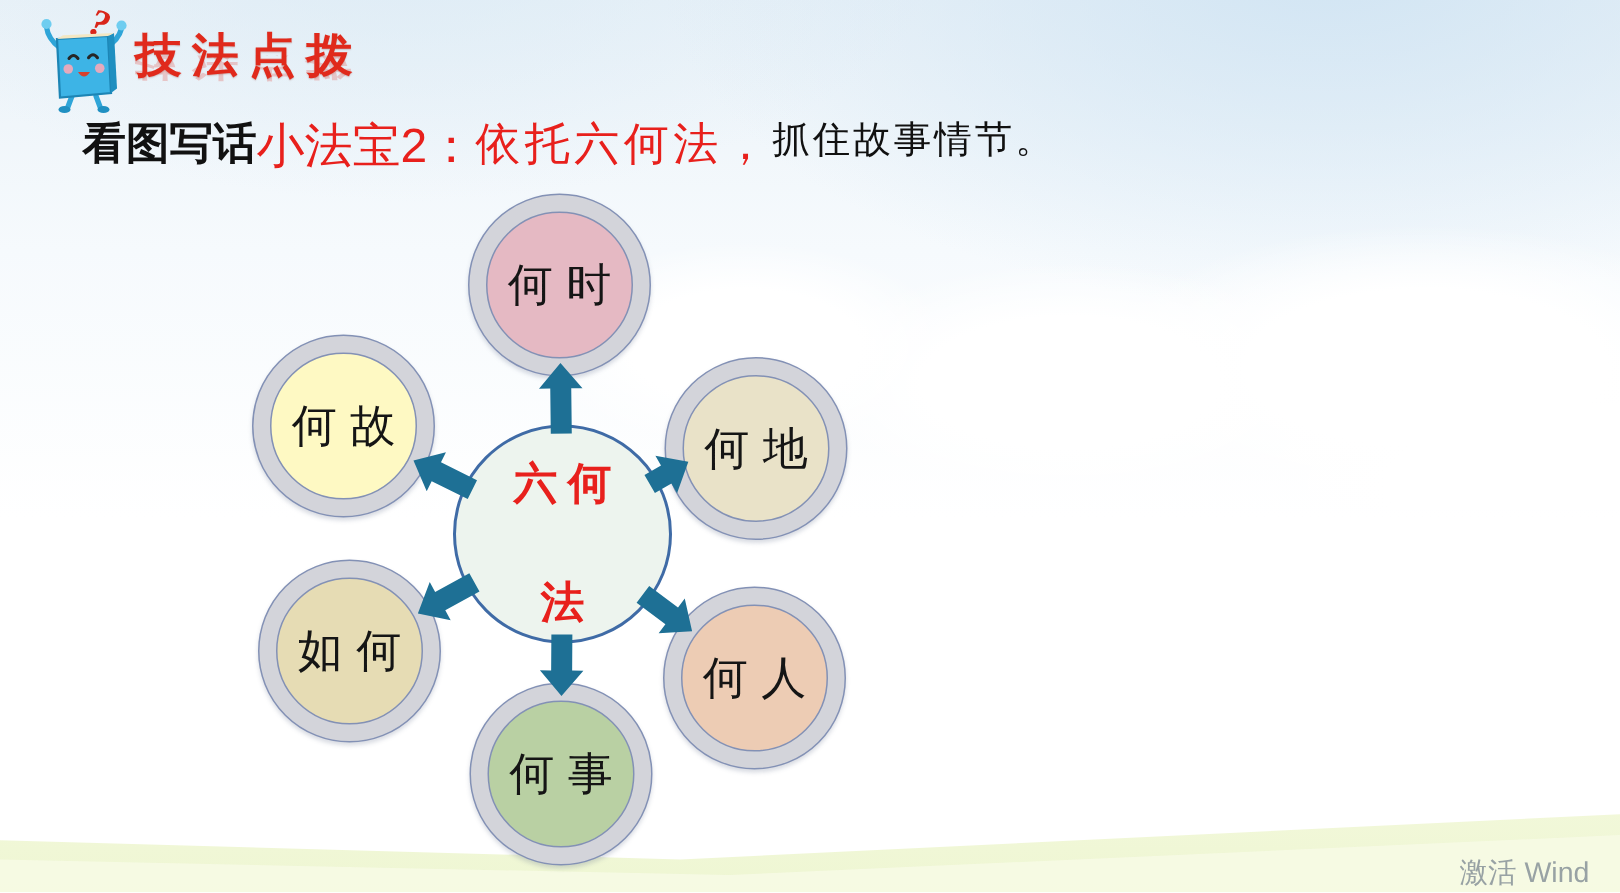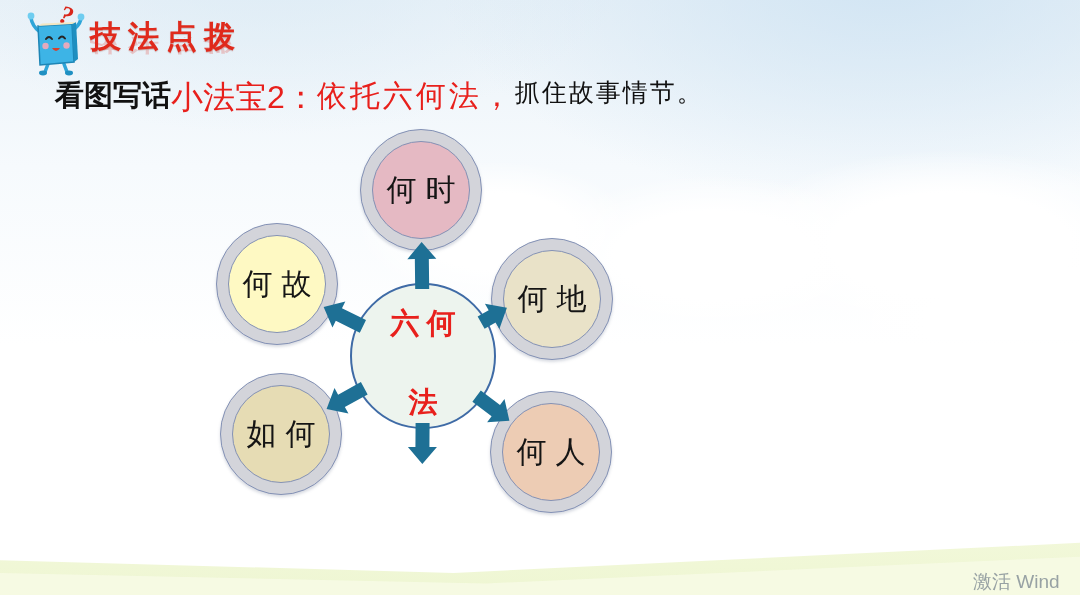--- a/index.html
+++ b/index.html
@@ -48,7 +48,7 @@
   .sub-kai-red   { font-size:30px; font-family:"Liberation Serif", serif; letter-spacing:3px; }
   .sub-kai-black { font-size:25px; font-family:"Liberation Serif", serif; color:#111; letter-spacing:2px; }
   
-  .diagram { position:absolute; left:0; top:0; width:944px; height:595px;margin-left:48px; }
+  .diagram { position:absolute; left:0; top:0; width:944px; height:595px; }
   .node-outer {
     position:absolute; width:122px; height:122px; border-radius:50%;
     border:1px solid; box-sizing:border-box; box-shadow:0 2px 3px rgba(100,110,140,0.25);

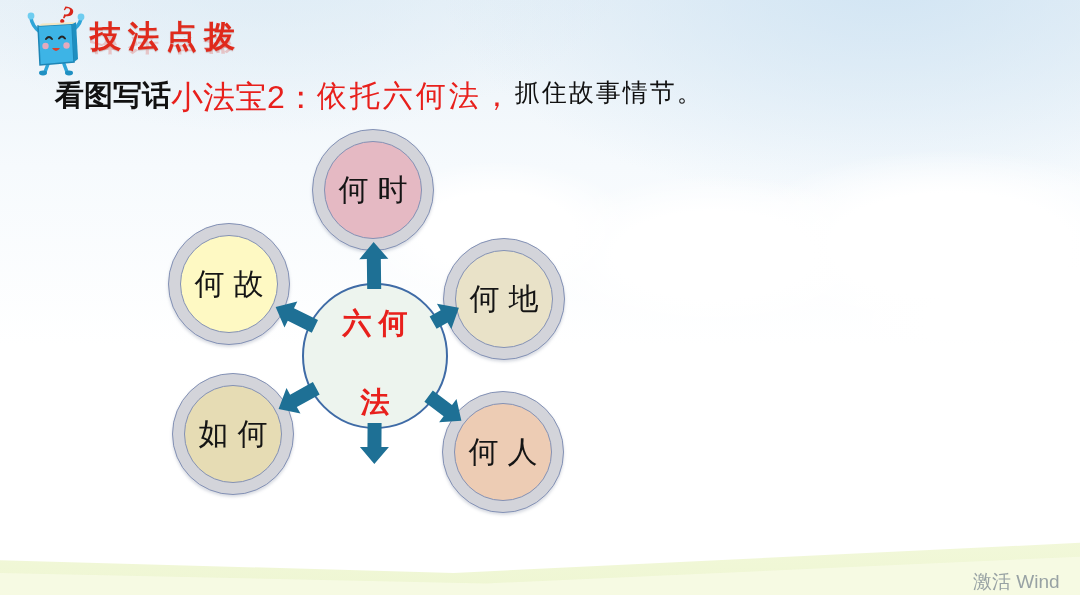--- a/index.html
+++ b/index.html
@@ -136,6 +136,11 @@
       </div>
     </div>
 
+    <div class="node-outer" style="background: rgb(211, 212, 218); border-color: rgb(131, 145, 181); left: 313px; top: 455px;">
+      <div class="node-inner" style="background: rgb(185, 208, 163); border-color: rgb(131, 145, 181);">
+        <span class="node-label">何事</span>
+      </div>
+    </div>
 
     <div class="node-outer" style="background: rgb(211, 212, 218); border-color: rgb(131, 145, 181); left: 172px; top: 373px;">
       <div class="node-inner" style="background: rgb(230, 220, 180); border-color: rgb(131, 145, 181);">

